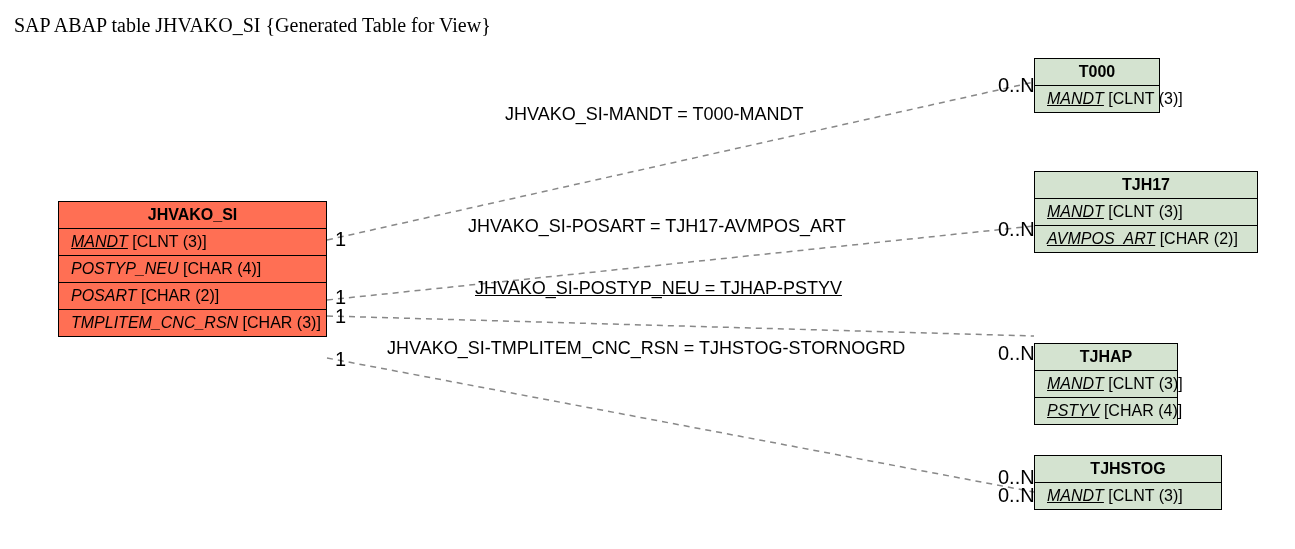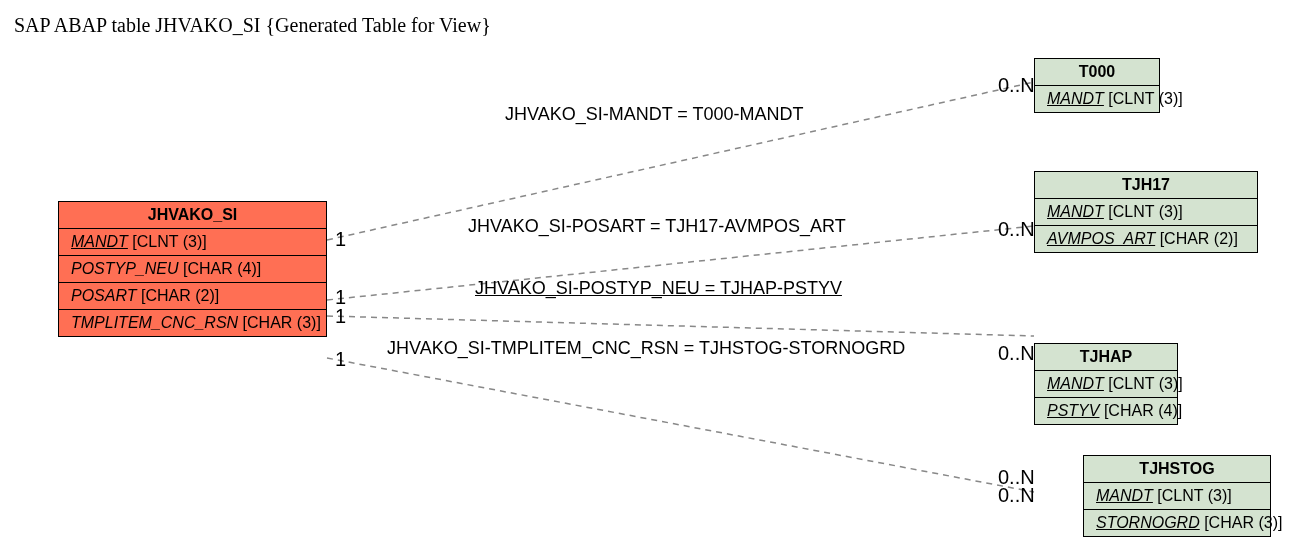--- a/index.html
+++ b/index.html
@@ -135,7 +135,7 @@
   </div>
 </div>
 
-<div class="entity green" style="left:1083px; top:455px; width:188px;">
+<div class="entity green" style="left:1034px; top:455px; width:188px;">
   <div class="hdr">TJHSTOG</div>
   <div class="row key">
     <span class="fname">MANDT</span>

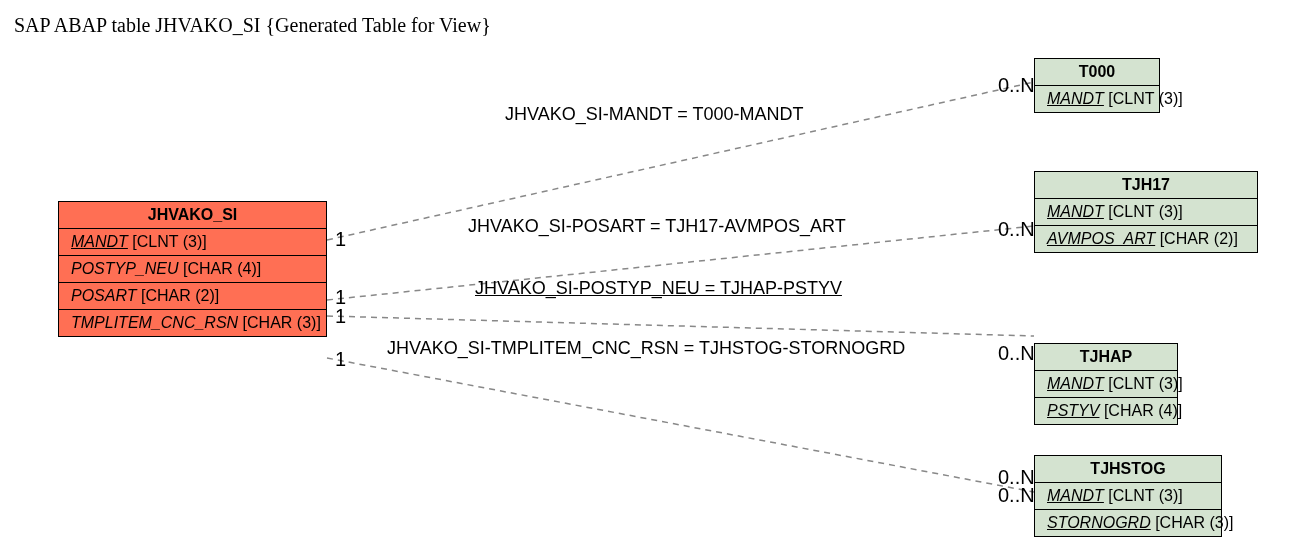--- a/index.html
+++ b/index.html
@@ -141,10 +141,6 @@
     <span class="fname">MANDT</span>
     <span class="ftype">[CLNT (3)]</span>
   </div>
-  <div class="row key">
-    <span class="fname">STORNOGRD</span>
-    <span class="ftype">[CHAR (3)]</span>
-  </div>
 </div>
 
 <div class="rel-label" style="left:505px; top:104px;">JHVAKO_SI-MANDT = T000-MANDT</div>

